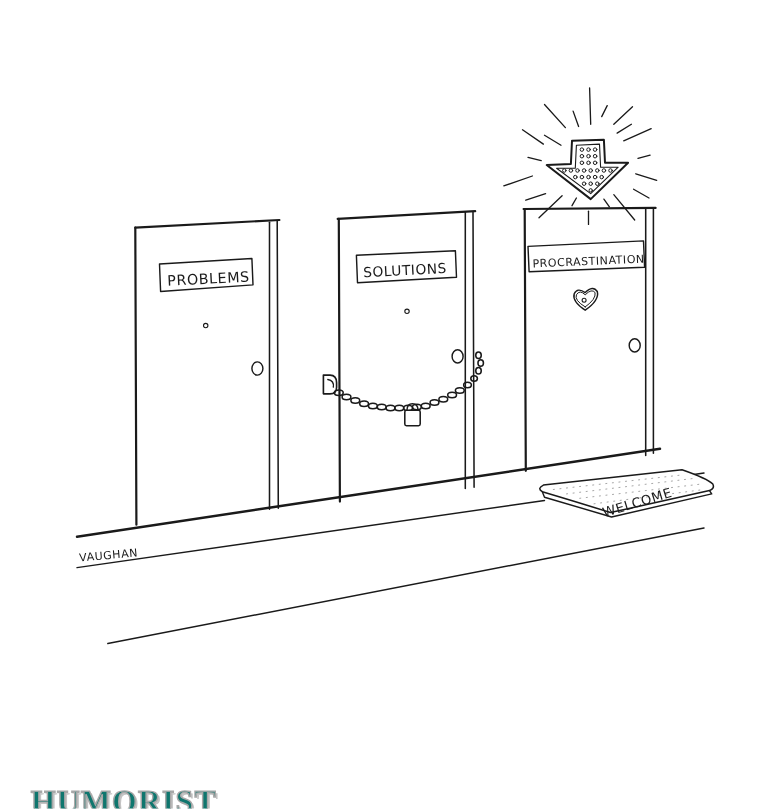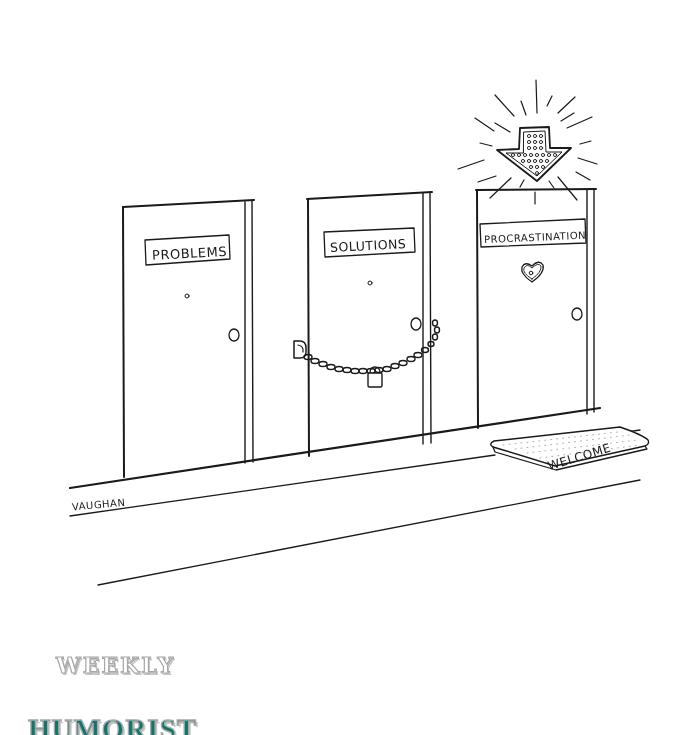--- a/index.html
+++ b/index.html
@@ -162,7 +162,6 @@
 </svg>
 
 <div id="credits">
-  <div class="logo-line1">WEEKLY</div>
   <div class="logo-line2">HUMORIST</div>
 </div>
 

